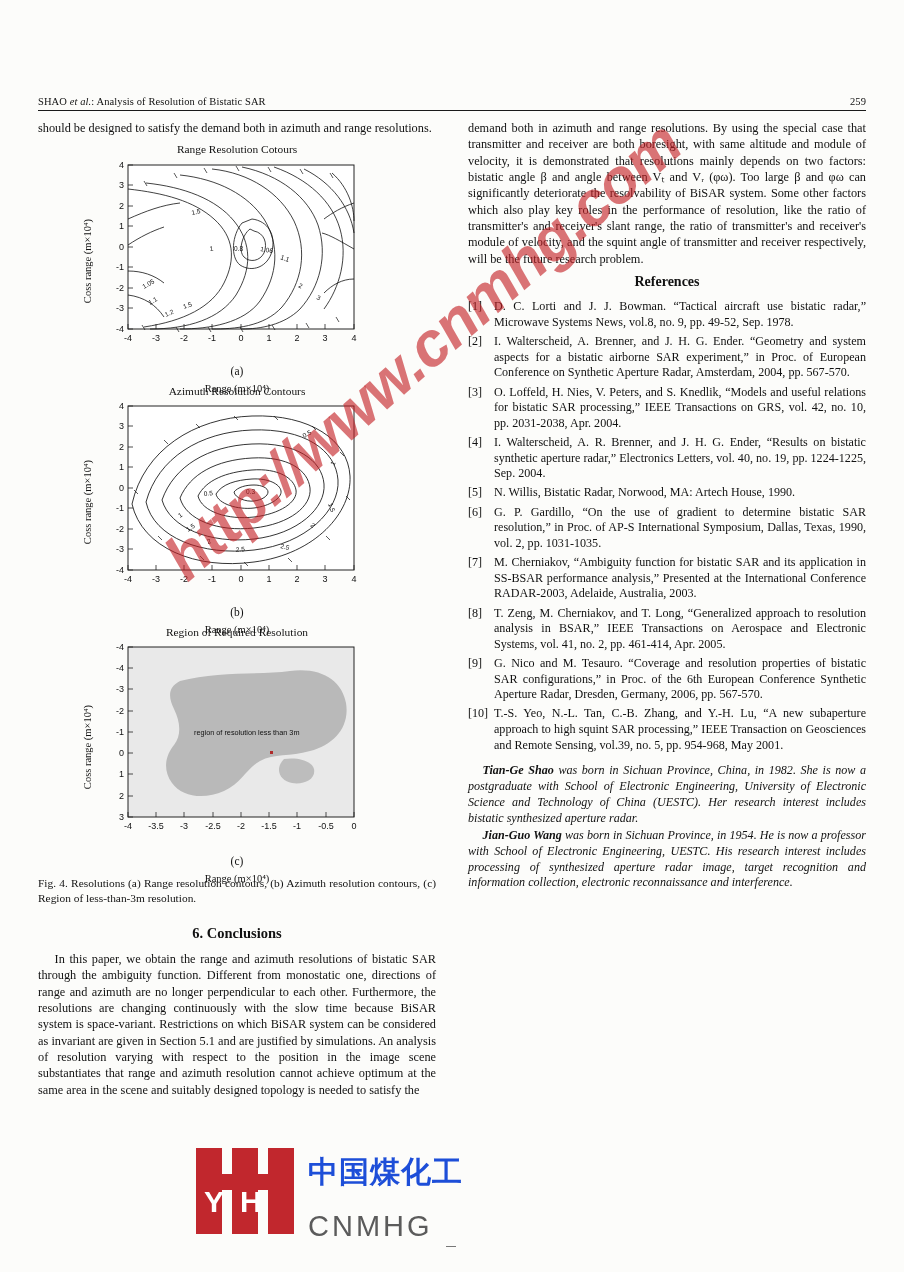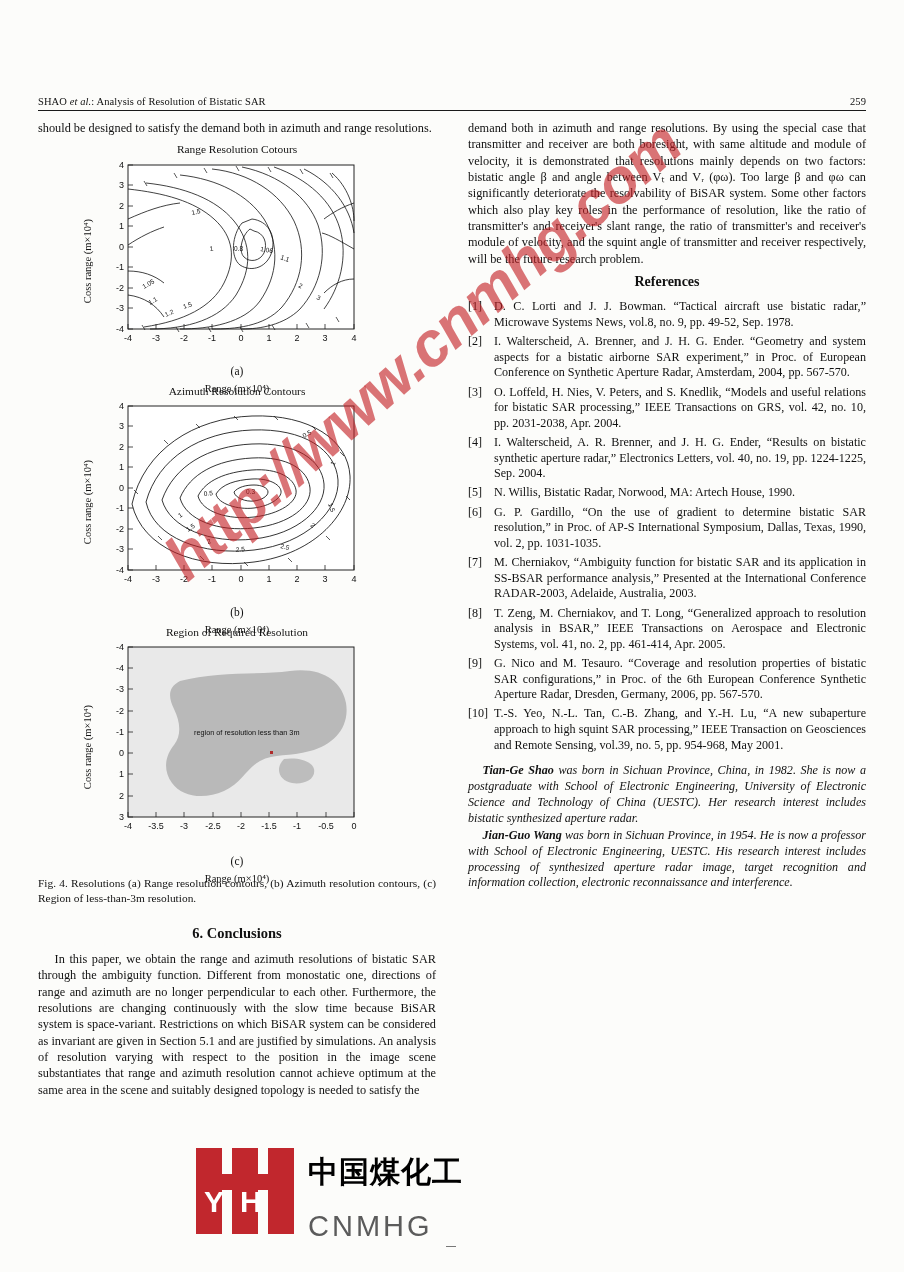--- a/index.html
+++ b/index.html
@@ -111,7 +111,7 @@
   .wm-logo .cn {
     position:absolute; left:112px; top:4px;
     font-family:"DejaVu Sans", sans-serif;
-    font-size:30px; color:#000000; font-weight:700;
+    font-size:30px; color:#1d4ed8; font-weight:700;
     letter-spacing:1px;
   }
   .wm-logo .cnmhg {

